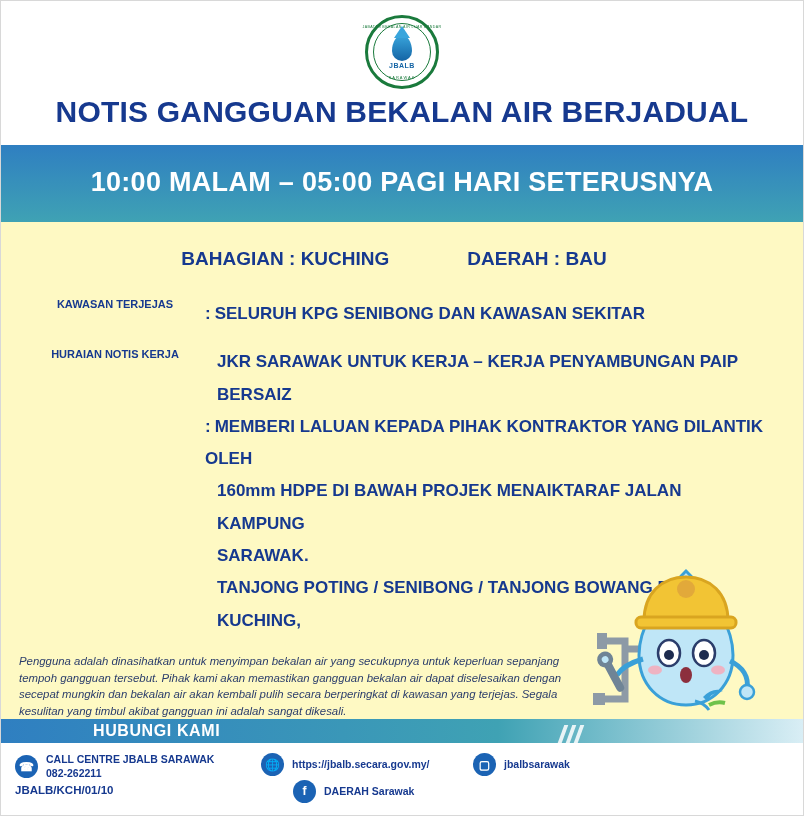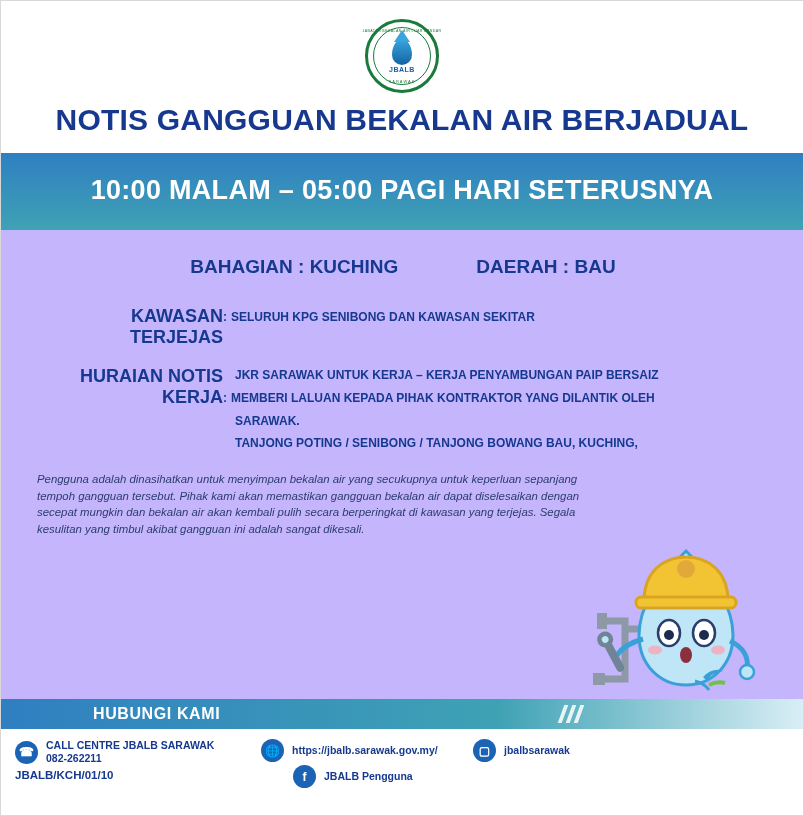--- a/index.html
+++ b/index.html
@@ -97,8 +97,8 @@
   .body-area {
     position: relative;
     flex: 1;
-    background: #c4b5fd;
-    padding: 26px 34px 0 36px;
+    background: #fef9c3;
+    padding: 26px 34px 0 18px;
   }
   .row-div {
     display: flex;

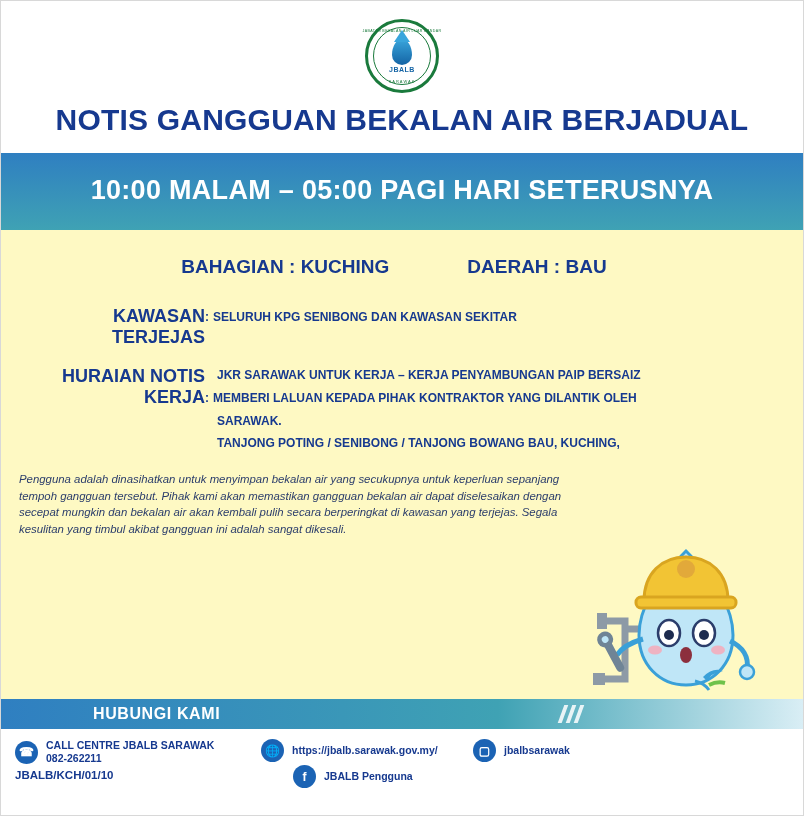--- a/index.html
+++ b/index.html
@@ -115,11 +115,11 @@
   }
   .field .label {
     color: #16398f;
-    font-size: 18px;
+    font-size: 11px;
     font-weight: bold;
     width: 186px;
     flex: 0 0 186px;
-    text-align: right;
+    text-align: center;
     padding-left: 6px;
   }
   .field .value {

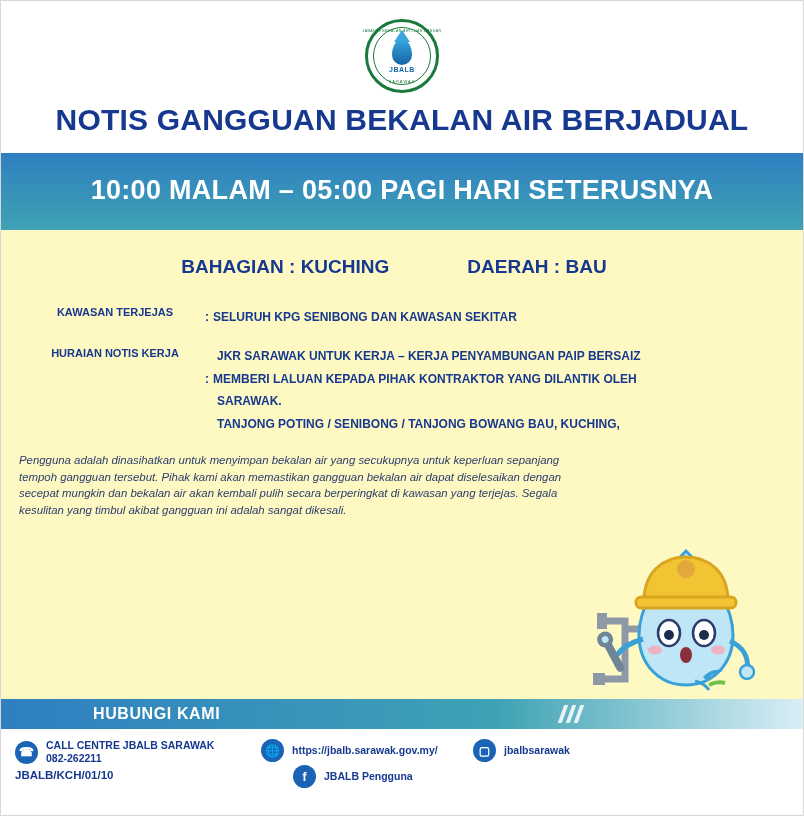--- a/index.html
+++ b/index.html
@@ -124,7 +124,7 @@
   }
   .field .value {
     color: #16398f;
-    font-size: 12px;
+    font-size: 17px;
     font-weight: bold;
     line-height: 1.9;
   }

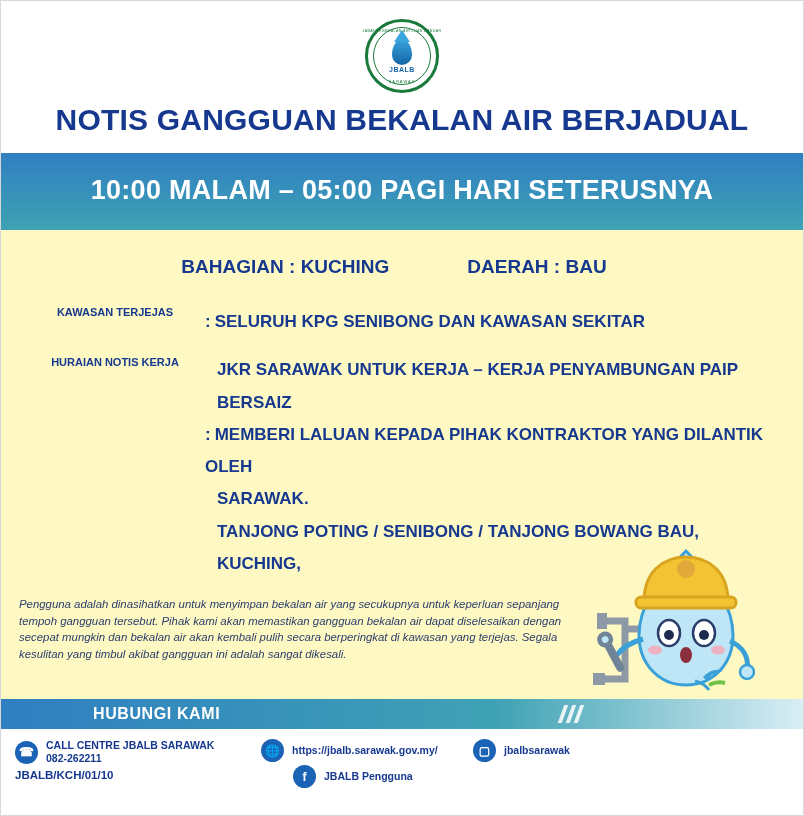--- a/index.html
+++ b/index.html
@@ -247,6 +247,7 @@
       <div class="value">
         <div style="padding-left:12px">JKR SARAWAK UNTUK KERJA – KERJA PENYAMBUNGAN PAIP BERSAIZ</div>
         <div><span class="lead">:</span><span>MEMBERI LALUAN KEPADA PIHAK KONTRAKTOR YANG DILANTIK OLEH</span></div>
+        <div style="padding-left:12px">160mm HDPE DI BAWAH PROJEK MENAIKTARAF JALAN KAMPUNG</div>
         <div style="padding-left:12px">SARAWAK.</div>
         <div style="padding-left:12px">TANJONG POTING / SENIBONG / TANJONG BOWANG BAU, KUCHING,</div>
       </div>

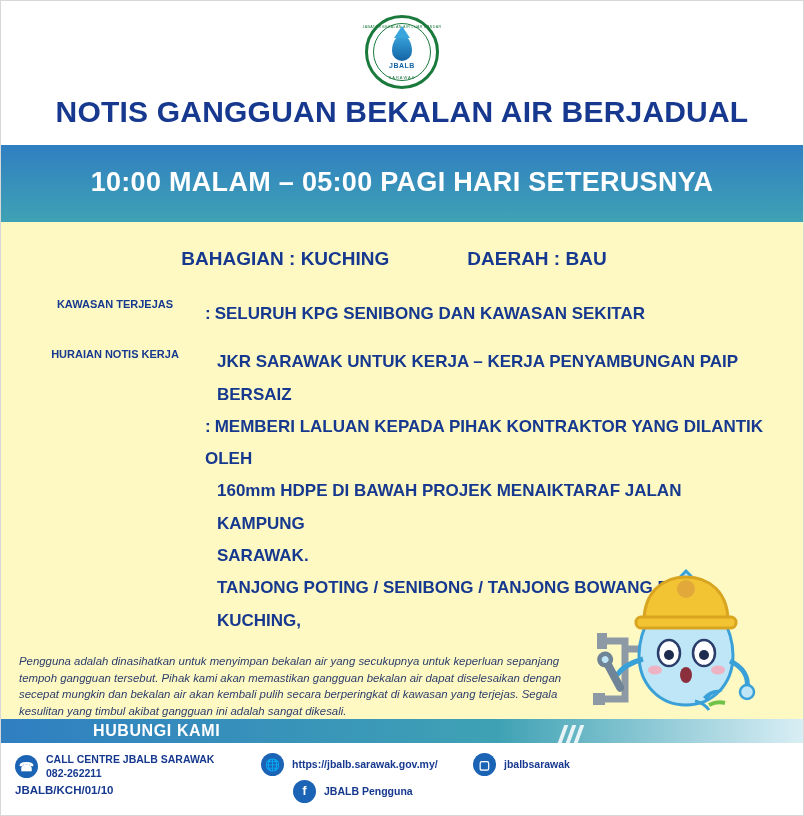--- a/index.html
+++ b/index.html
@@ -316,7 +316,7 @@
       </div>
       <div class="col-web f-item">
         <div class="f-icon">🌐</div>
-        <div class="f-text">https://jbalb.sarawak.gov.my/</div>
+        <div class="f-text">https://jbalb.secara.gov.my/</div>
       </div>
       <div class="col-ig f-item">
         <div class="f-icon ig">▢</div>

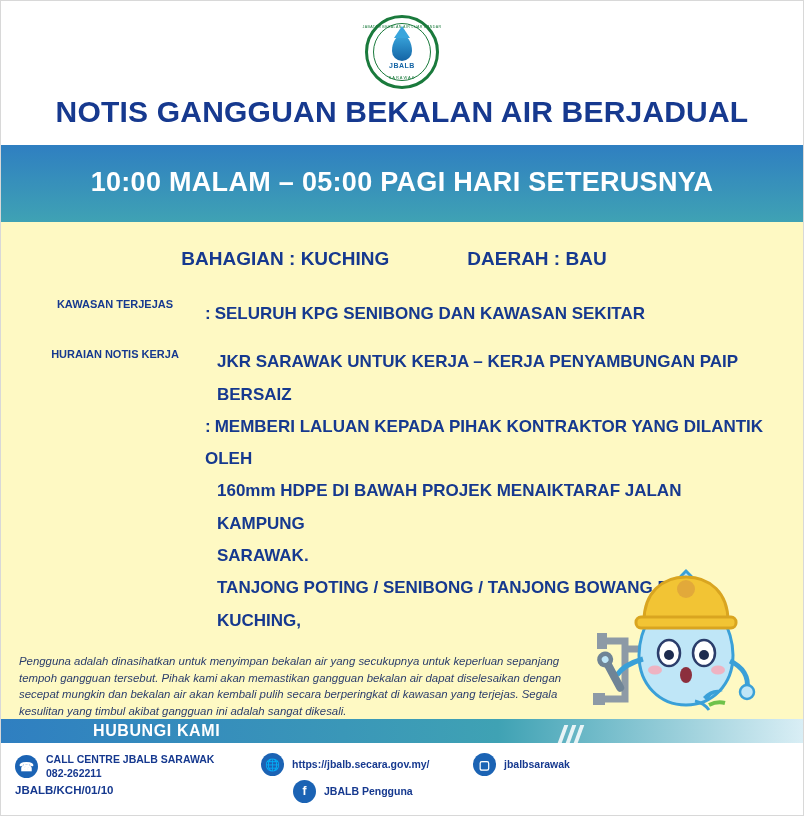--- a/index.html
+++ b/index.html
@@ -327,7 +327,7 @@
       <div class="ref">JBALB/KCH/01/10</div>
       <div class="f-item">
         <div class="f-icon">f</div>
-        <div class="f-text">JBALB Pengguna</div>
+        <div class="f-text">DAERAH Sarawak</div>
       </div>
     </div>
   </div>

